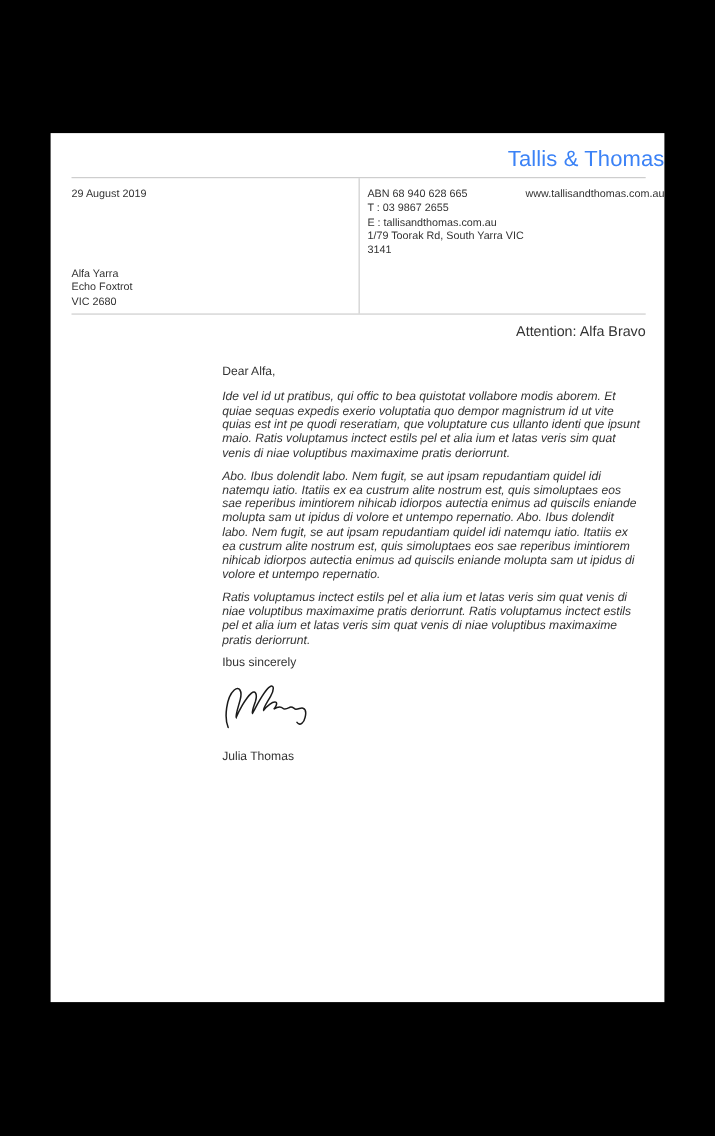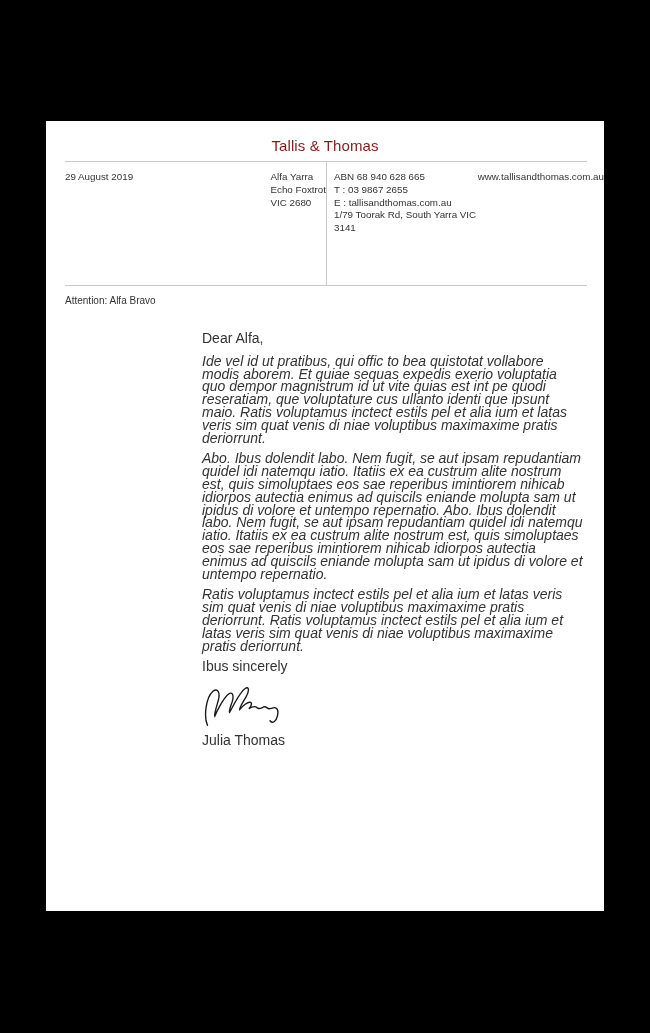--- a/index.html
+++ b/index.html
@@ -19,10 +19,10 @@
   }
   .brand {
     margin-top:14px;
-    text-align:center;
-    font-size:15px;
+    text-align:right;
+    font-size:20px;
     font-weight:400;
-    color:#7f1d1d;
+    color:#3b82f6;
     letter-spacing:0.1px;
     line-height:21px;
   }

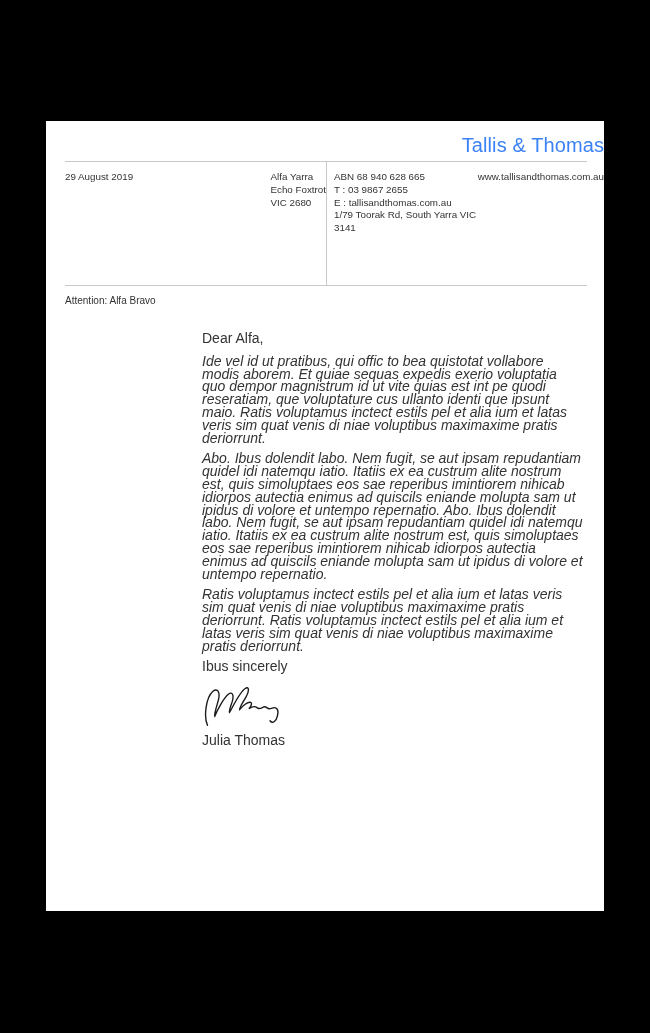--- a/index.html
+++ b/index.html
@@ -43,7 +43,7 @@
     width:280px;
     padding:9px 0 3px 19px;
     display:flex;
-    flex-direction:row;
+    flex-direction:column;
     justify-content:space-between;
   }
   .info-right {

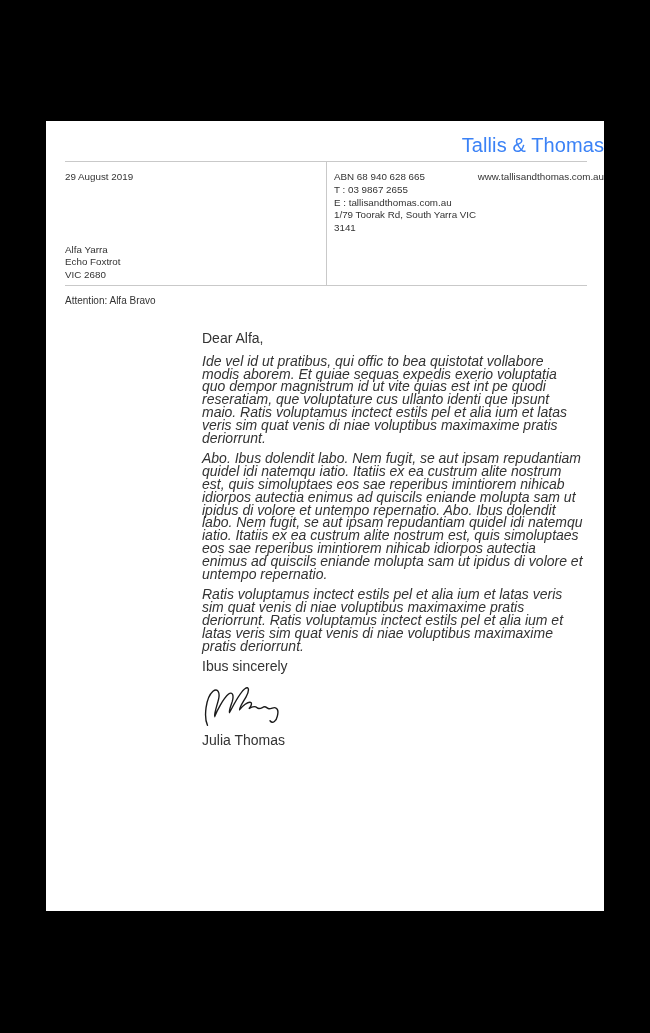--- a/index.html
+++ b/index.html
@@ -56,8 +56,9 @@
   }
   .attention {
     margin:8px 17px 0 19px;
-    font-size:10px;
+    font-size:13px;
     line-height:13px;
+    text-align:right;
   }
   .letter-body {
     margin:25px 0 0 156px;

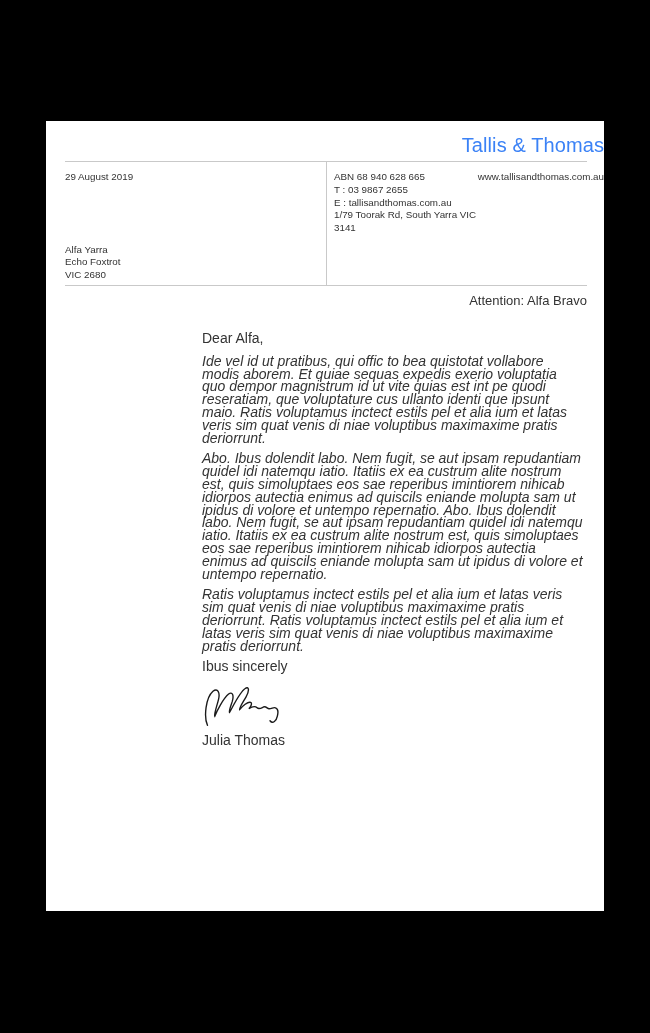--- a/index.html
+++ b/index.html
@@ -63,7 +63,7 @@
   .letter-body {
     margin:25px 0 0 156px;
     width:382px;
-    font-size:14px;
+    font-size:11px;
     line-height:12.8px;
   }
   .letter-body p.salutation { margin-bottom:10px; }

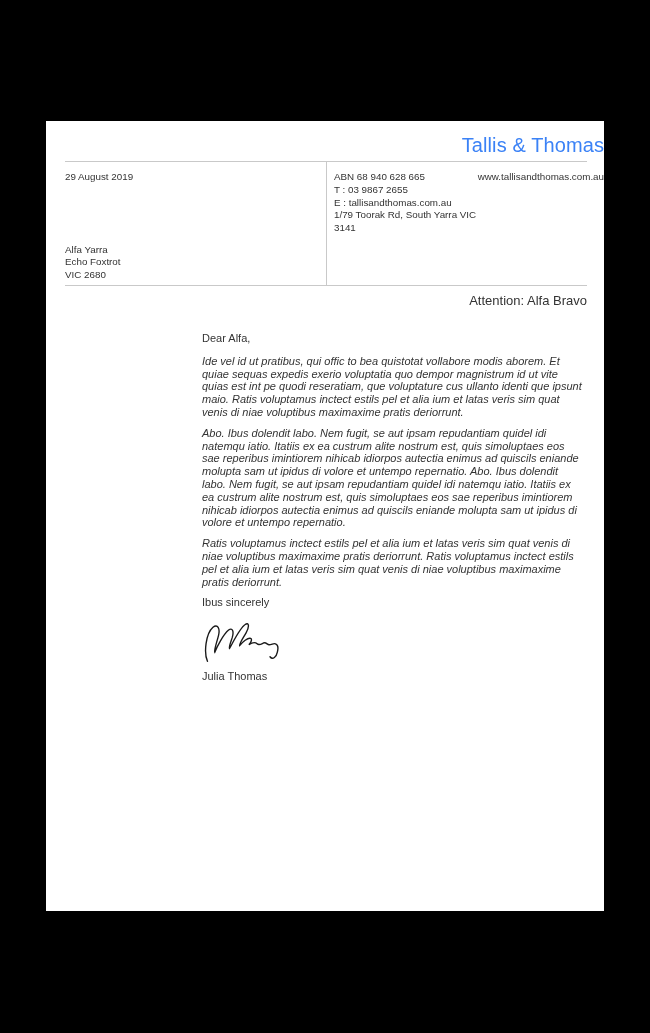--- a/index.html
+++ b/index.html
@@ -70,7 +70,7 @@
   .letter-body p.para { margin-bottom:8px;font-style:italic; }
   .closing { margin-top:6px; }
   .signature { margin-top:9px; margin-left:-1px; display:block; }
-  .signatory { margin-top:4px; }
+  .signatory { margin-top:16px; }
 </style>
 </head>
 <body>

